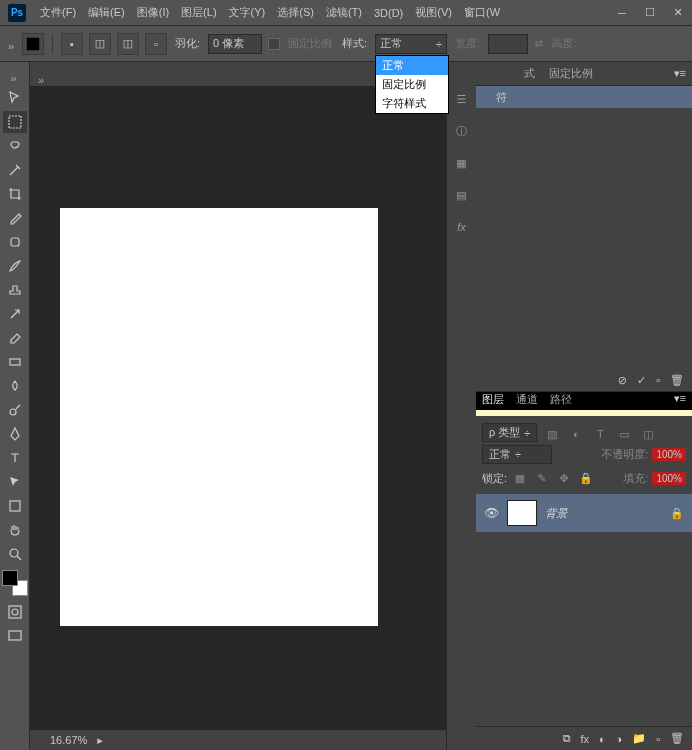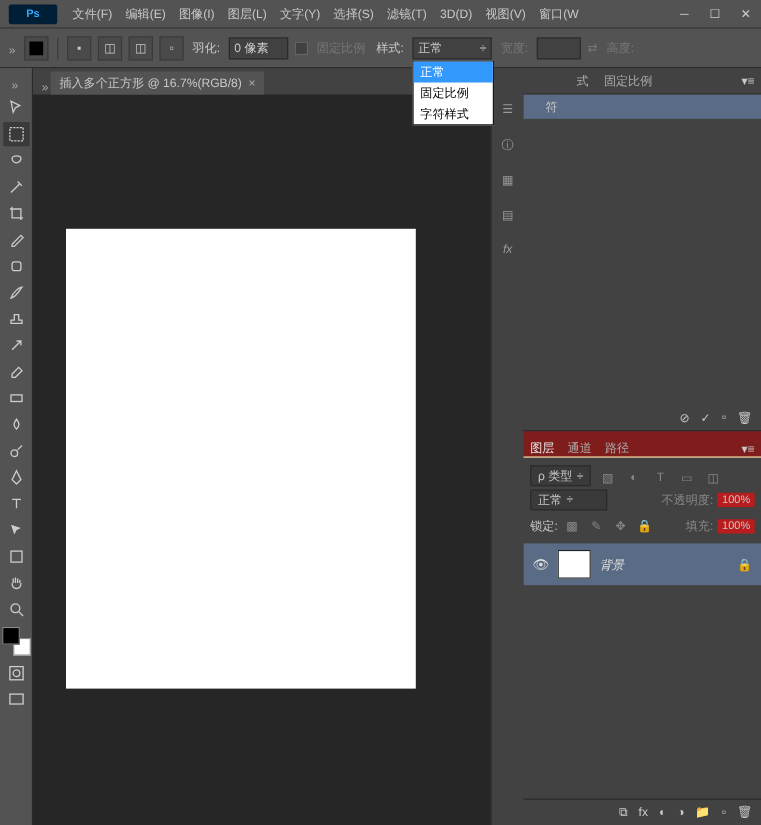--- a/index.html
+++ b/index.html
@@ -5,7 +5,7 @@
 *{margin:0;padding:0;box-sizing:border-box;font-family:"Microsoft YaHei",Arial,sans-serif;font-size:11px;color:#c8c8c8;user-select:none}
 body{background:#535353;width:692px;height:750px;overflow:hidden;position:relative}
 .menubar{height:26px;background:#535353;display:flex;align-items:center;padding-left:8px;border-bottom:1px solid #2a2a2a}
-.ps-logo{width:44px;height:18px;background:#001e36;color:#31a8ff;font-weight:bold;font-size:10px;display:flex;align-items:center;justify-content:center;margin-right:8px;border-radius:2px}
+.ps-logo{width:18px;height:18px;background:#001e36;color:#31a8ff;font-weight:bold;font-size:10px;display:flex;align-items:center;justify-content:center;margin-right:8px;border-radius:2px}
 .menu-item{padding:0 6px;height:40px;display:flex;align-items:center;cursor:default}
 .win-controls{margin-left:auto;display:flex}
 .win-btn{width:28px;height:22px;display:flex;align-items:center;justify-content:center;color:#ccc}

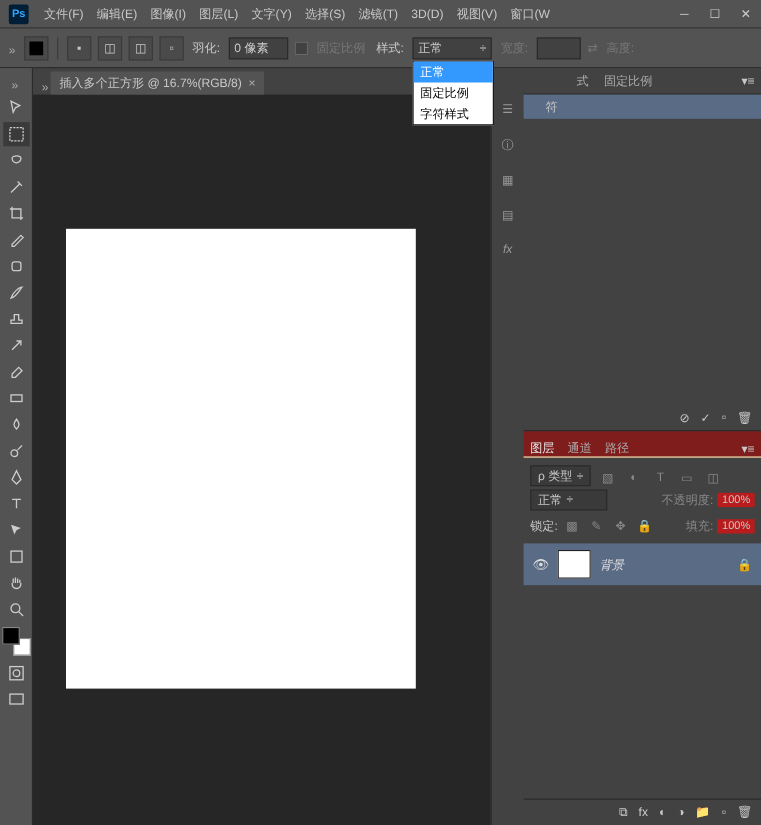--- a/index.html
+++ b/index.html
@@ -240,10 +240,6 @@
   <div class="center">
     <div class="tabbar">
       <div class="expand">»</div>
-      <div class="doctab">
-        <span>插入多个正方形 @ 16.7%(RGB/8)</span>
-        <span class="tab-x">×</span>
-      </div>
     </div>
     <div class="canvas-area">
       <div class="canvas"></div>

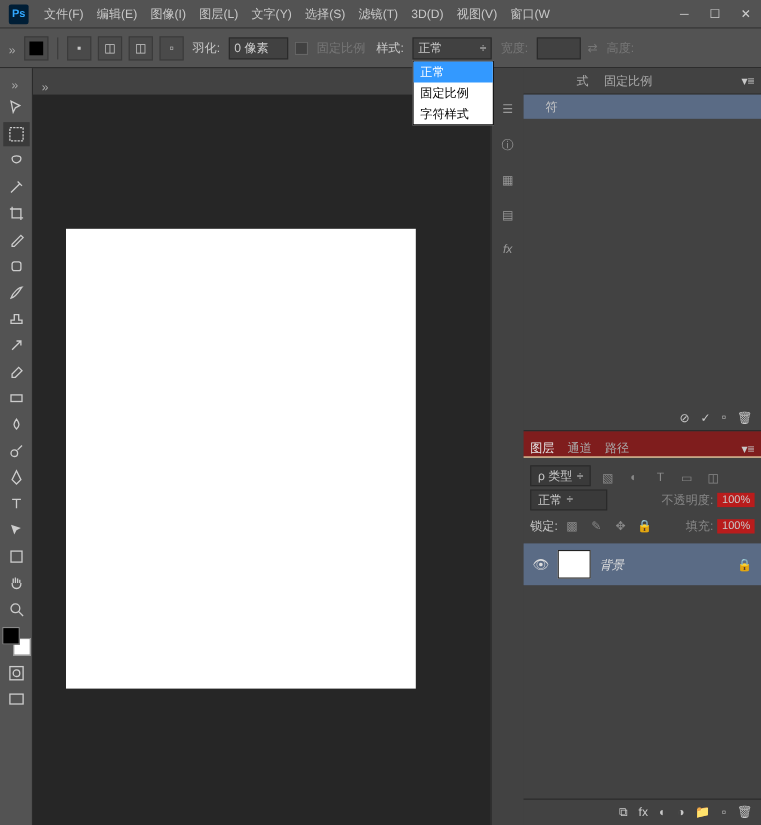--- a/index.html
+++ b/index.html
@@ -44,7 +44,7 @@
 .para-head{height:22px;background:#5a6b85;display:flex;align-items:center;padding-left:20px;font-size:11px;color:#ddd}
 .panel-foot{position:absolute;bottom:0;right:0;height:22px;display:flex;align-items:center;gap:10px;padding-right:8px;color:#888}
 .panel-bot{flex:1;display:flex;flex-direction:column}
-.lyr-tabs{height:24px;display:flex;align-items:flex-end;padding-left:6px;gap:12px;background:#7f1d1d;border-bottom:1px solid #fef9c3}
+.lyr-tabs{height:24px;display:flex;align-items:flex-start;padding-left:6px;gap:12px;background:#000000;border-bottom:6px solid #fef9c3}
 .lyr-tab{font-size:11px;color:#aaa}
 .lyr-tab.active{color:#e5e5e5}
 .lyr-row1{height:26px;display:flex;align-items:flex-end;padding:0 6px;gap:6px}

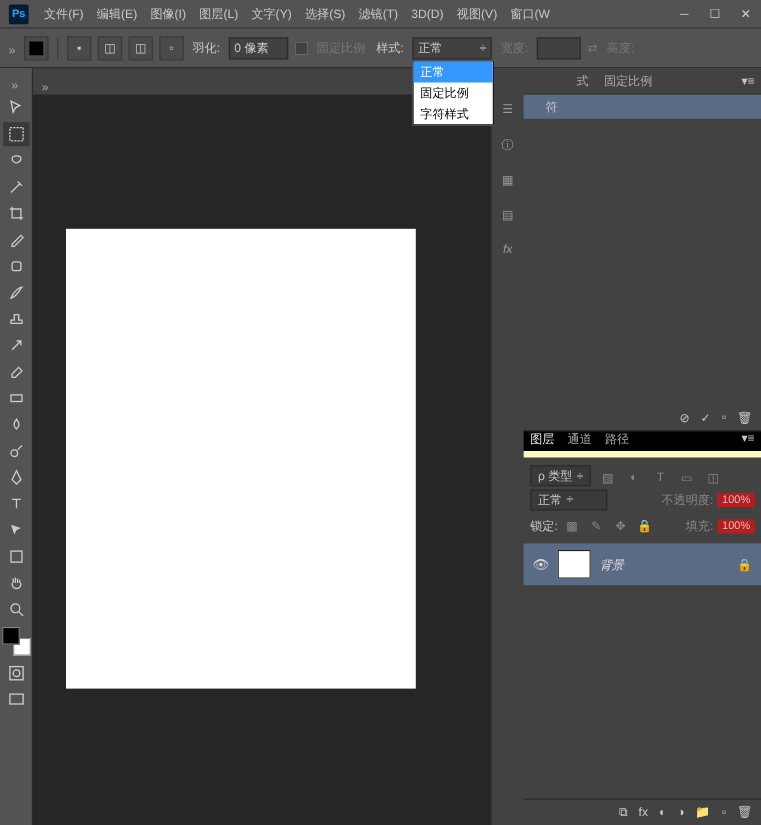--- a/index.html
+++ b/index.html
@@ -244,6 +244,10 @@
     <div class="canvas-area">
       <div class="canvas"></div>
     </div>
+    <div class="statusbar">
+      <span>16.67%</span>
+      <span style="margin-left:10px">▸</span>
+    </div>
   </div>
 
   <div class="right">

